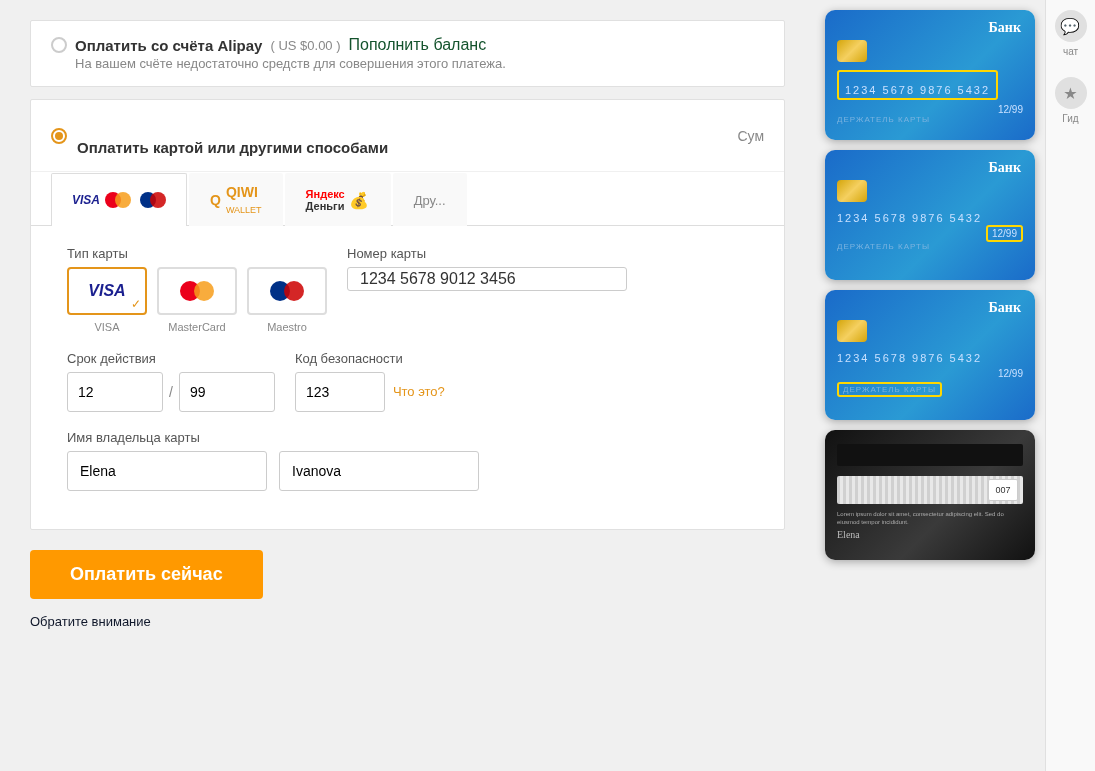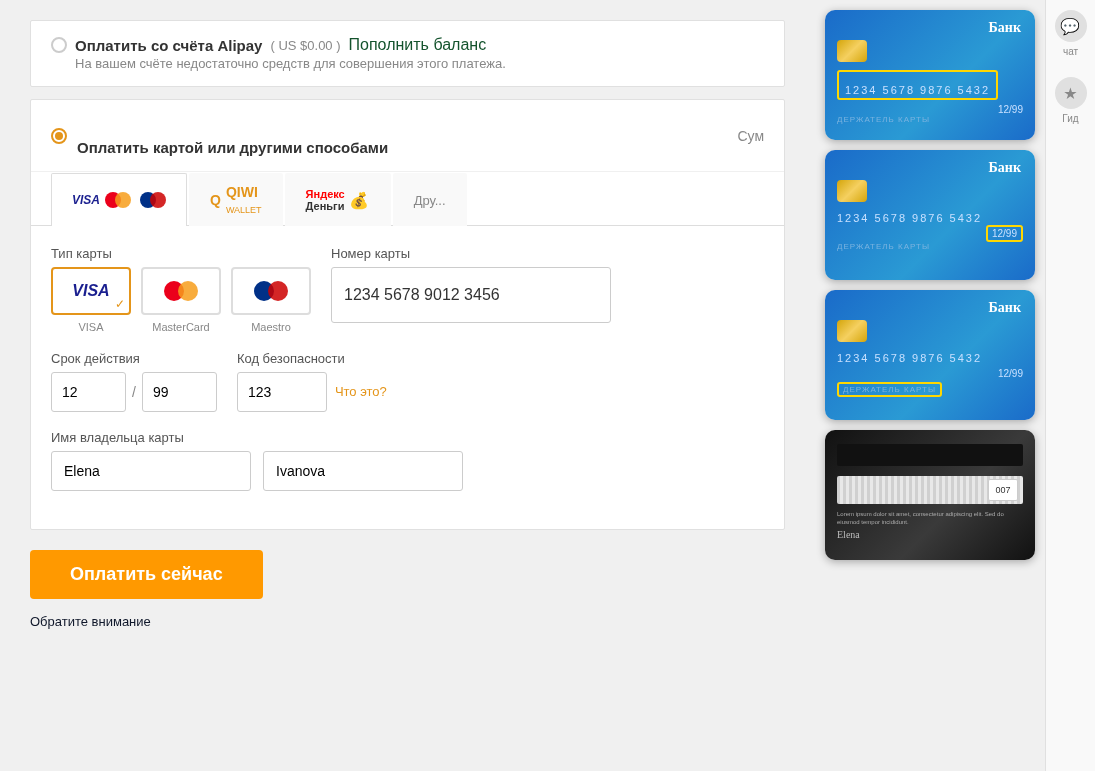--- a/index.html
+++ b/index.html
@@ -172,7 +172,7 @@
     }
     
     .card-form {
-      padding: 20px 20px 20px 20px;
+      padding: 20px 20px 20px 36px;
     }
     .form-row {
       display: flex;

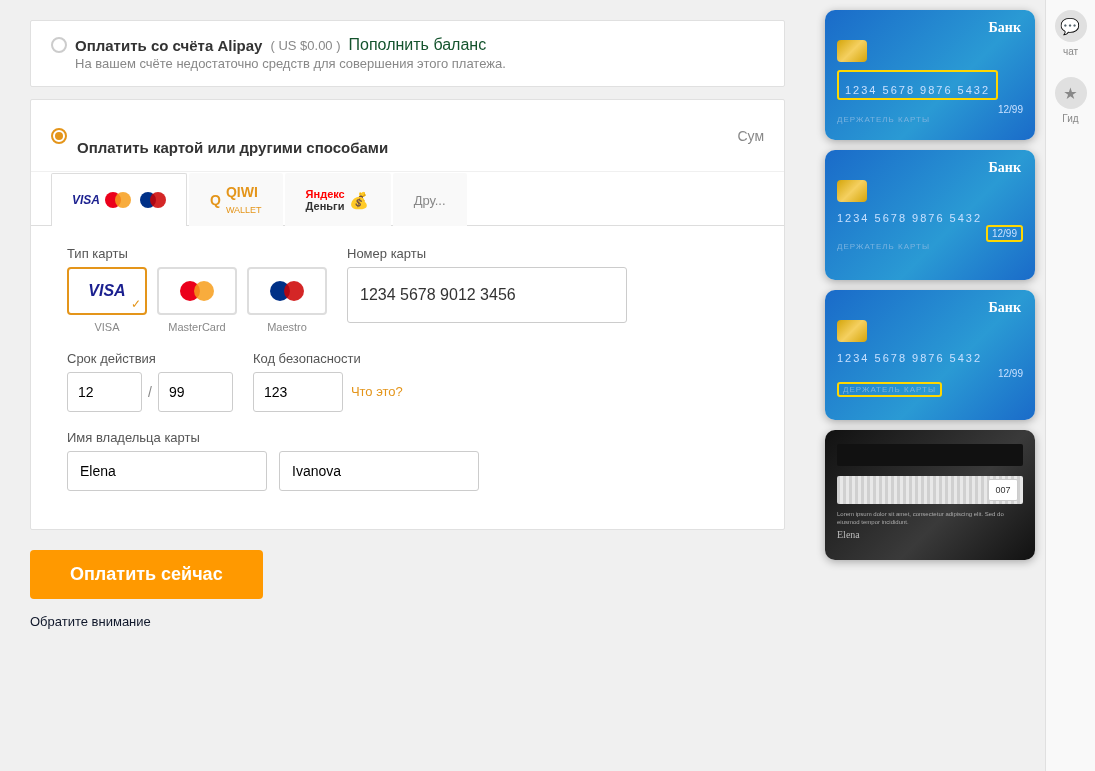--- a/index.html
+++ b/index.html
@@ -232,7 +232,7 @@
     
     .card-number-input {
       width: 280px;
-      height: 56px;
+      height: 24px;
       border: 1px solid #ccc;
       border-radius: 3px;
       padding: 8px 12px;

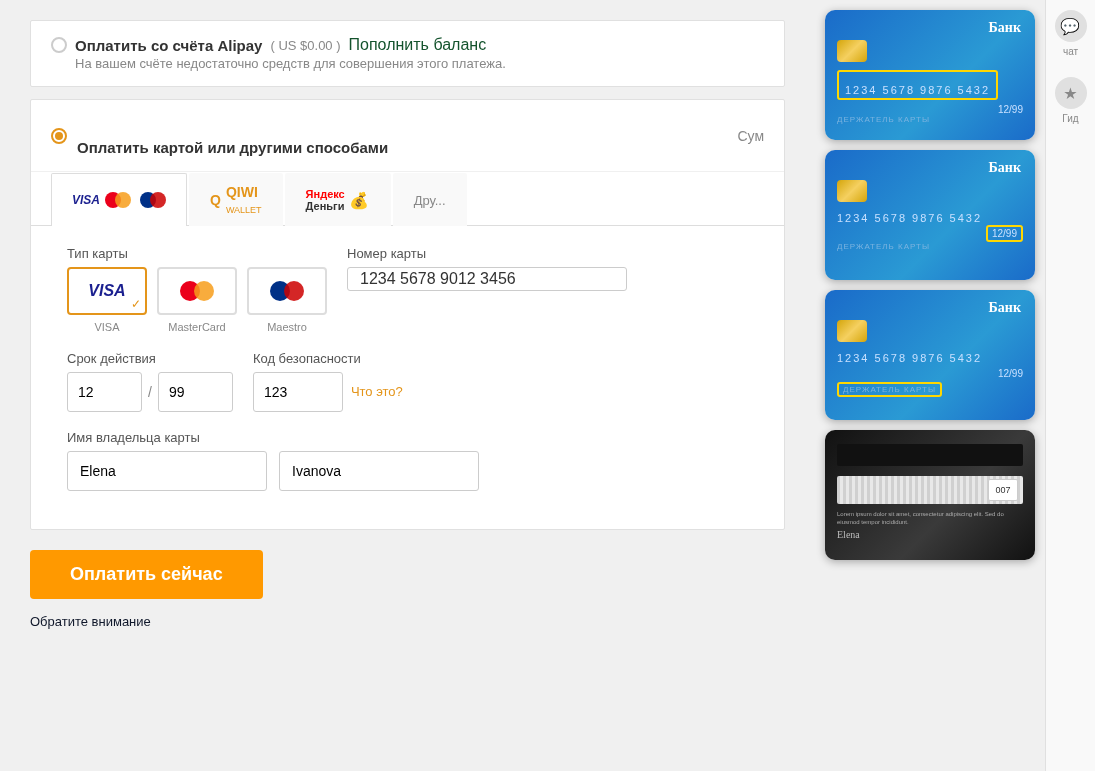--- a/index.html
+++ b/index.html
@@ -242,7 +242,7 @@
     }
     
     .expiry-input {
-      width: 75px;
+      width: 96px;
       height: 40px;
       border: 1px solid #ccc;
       border-radius: 3px;

